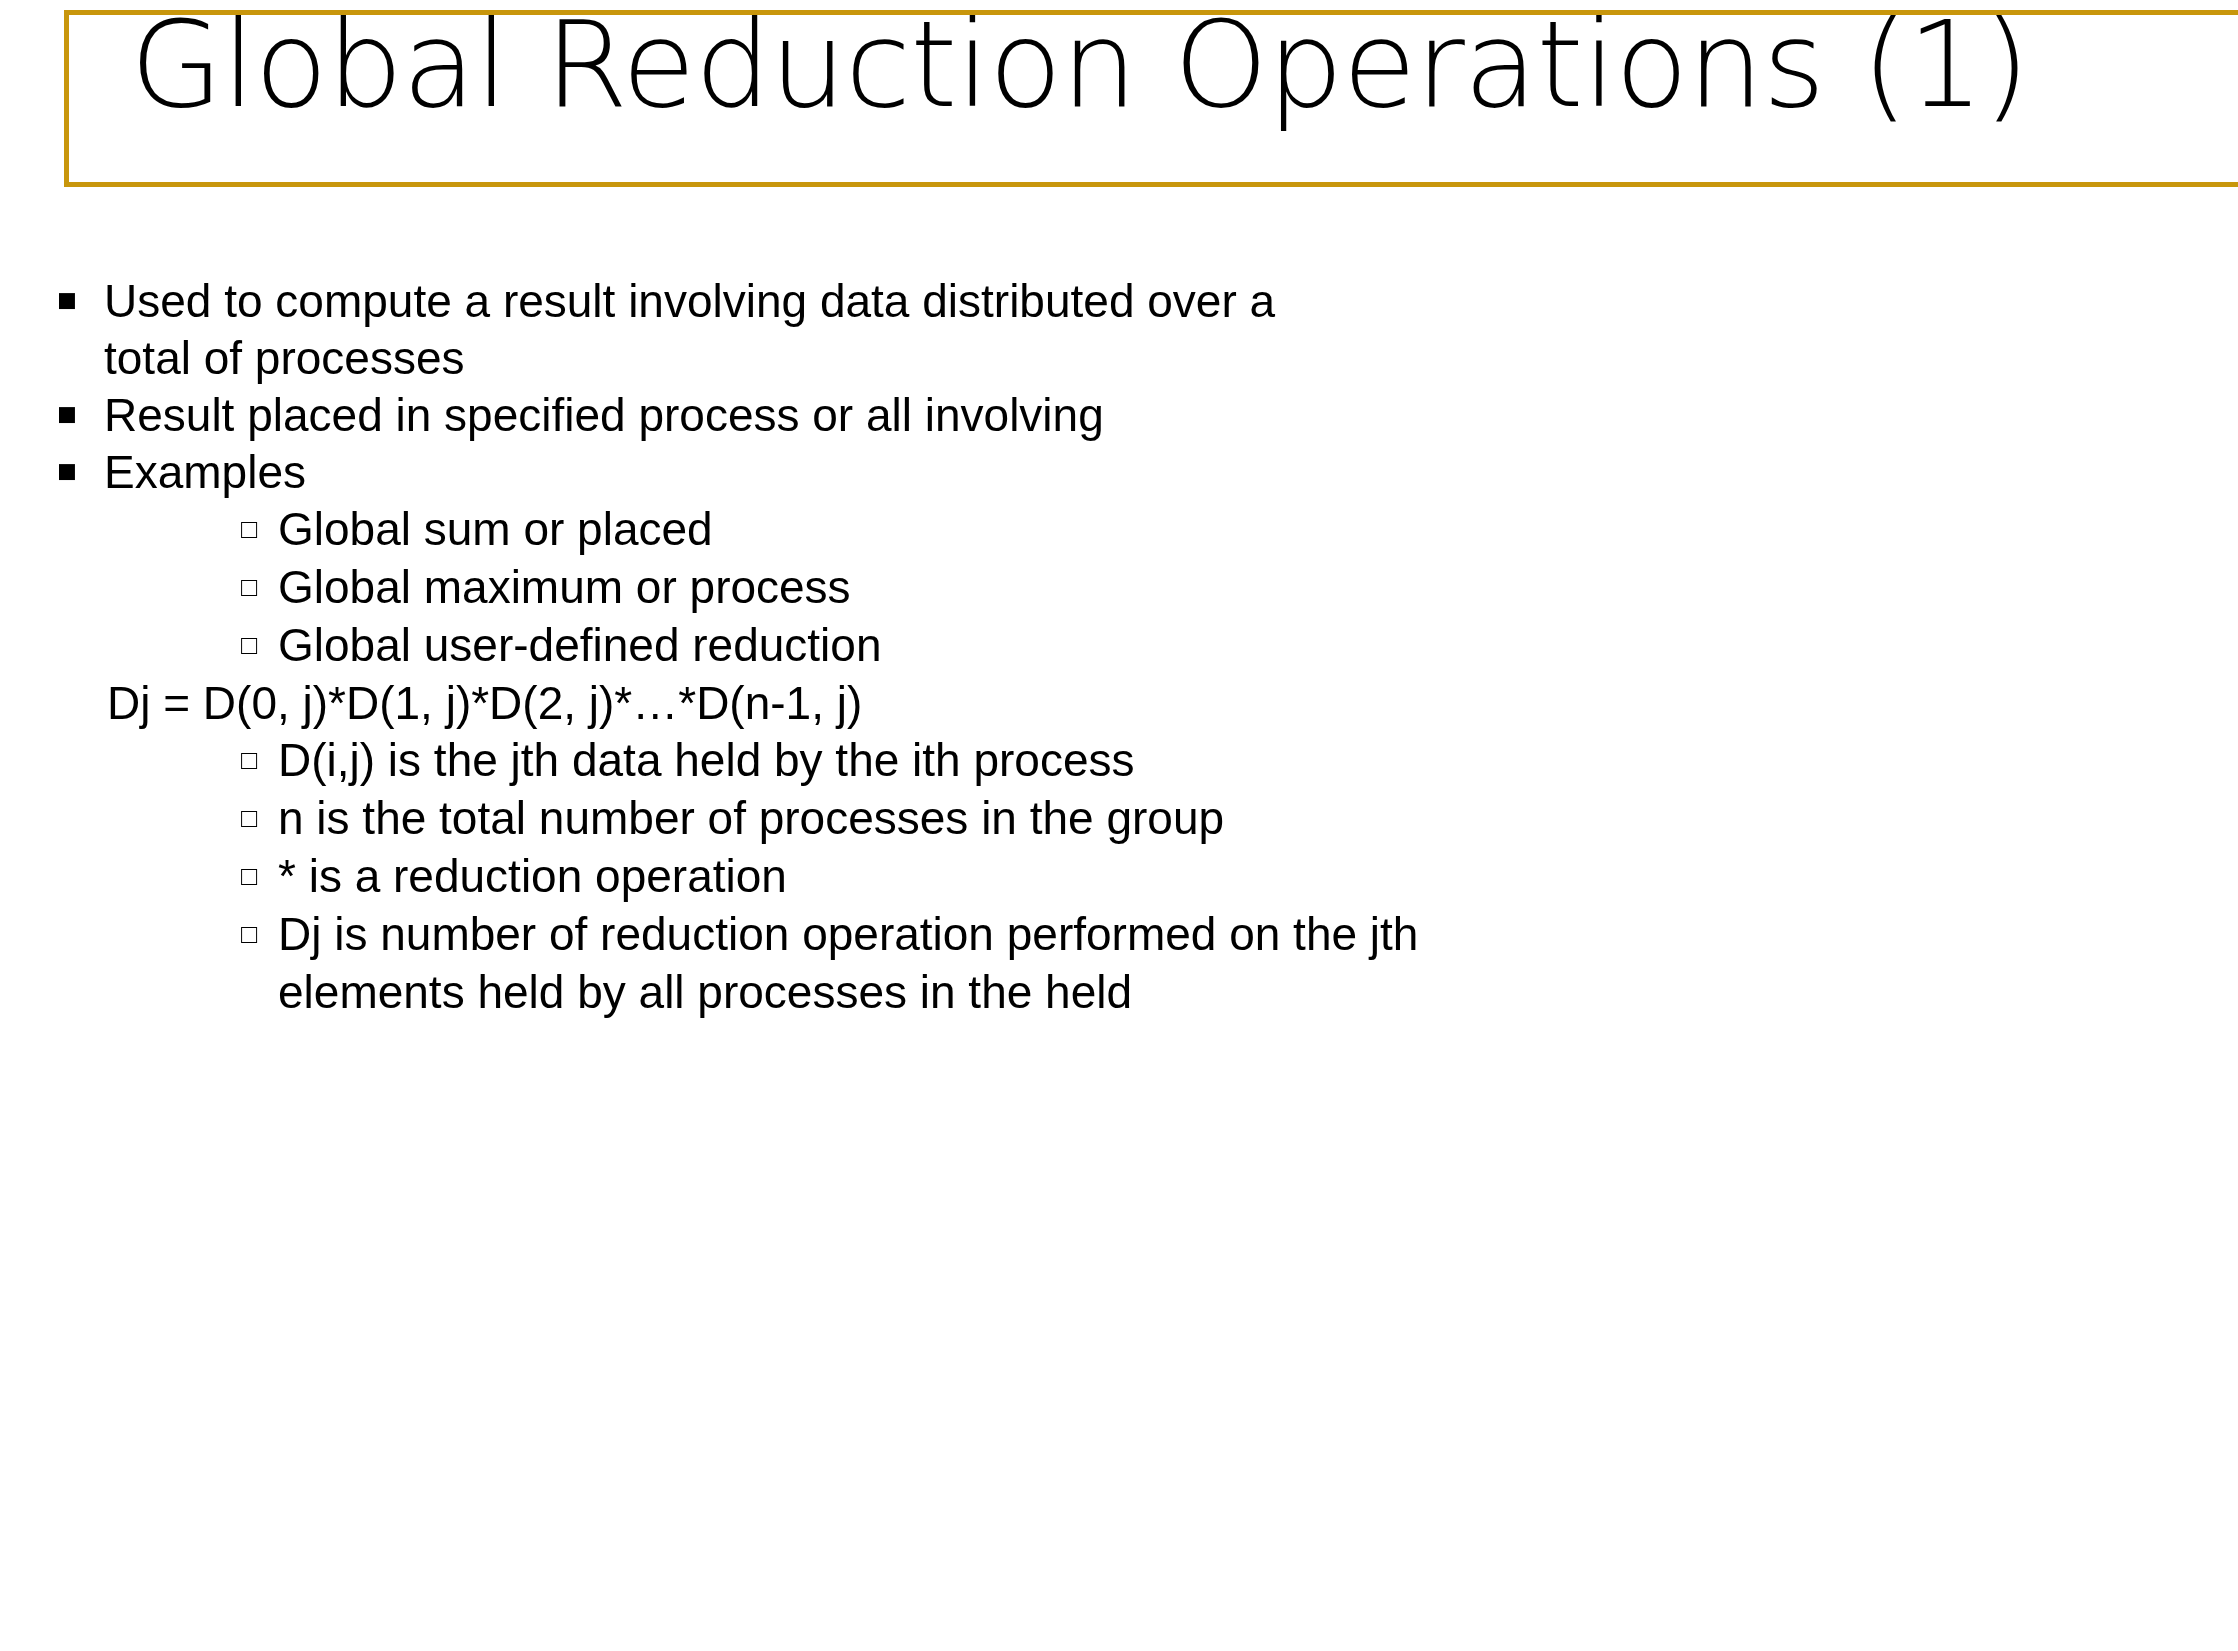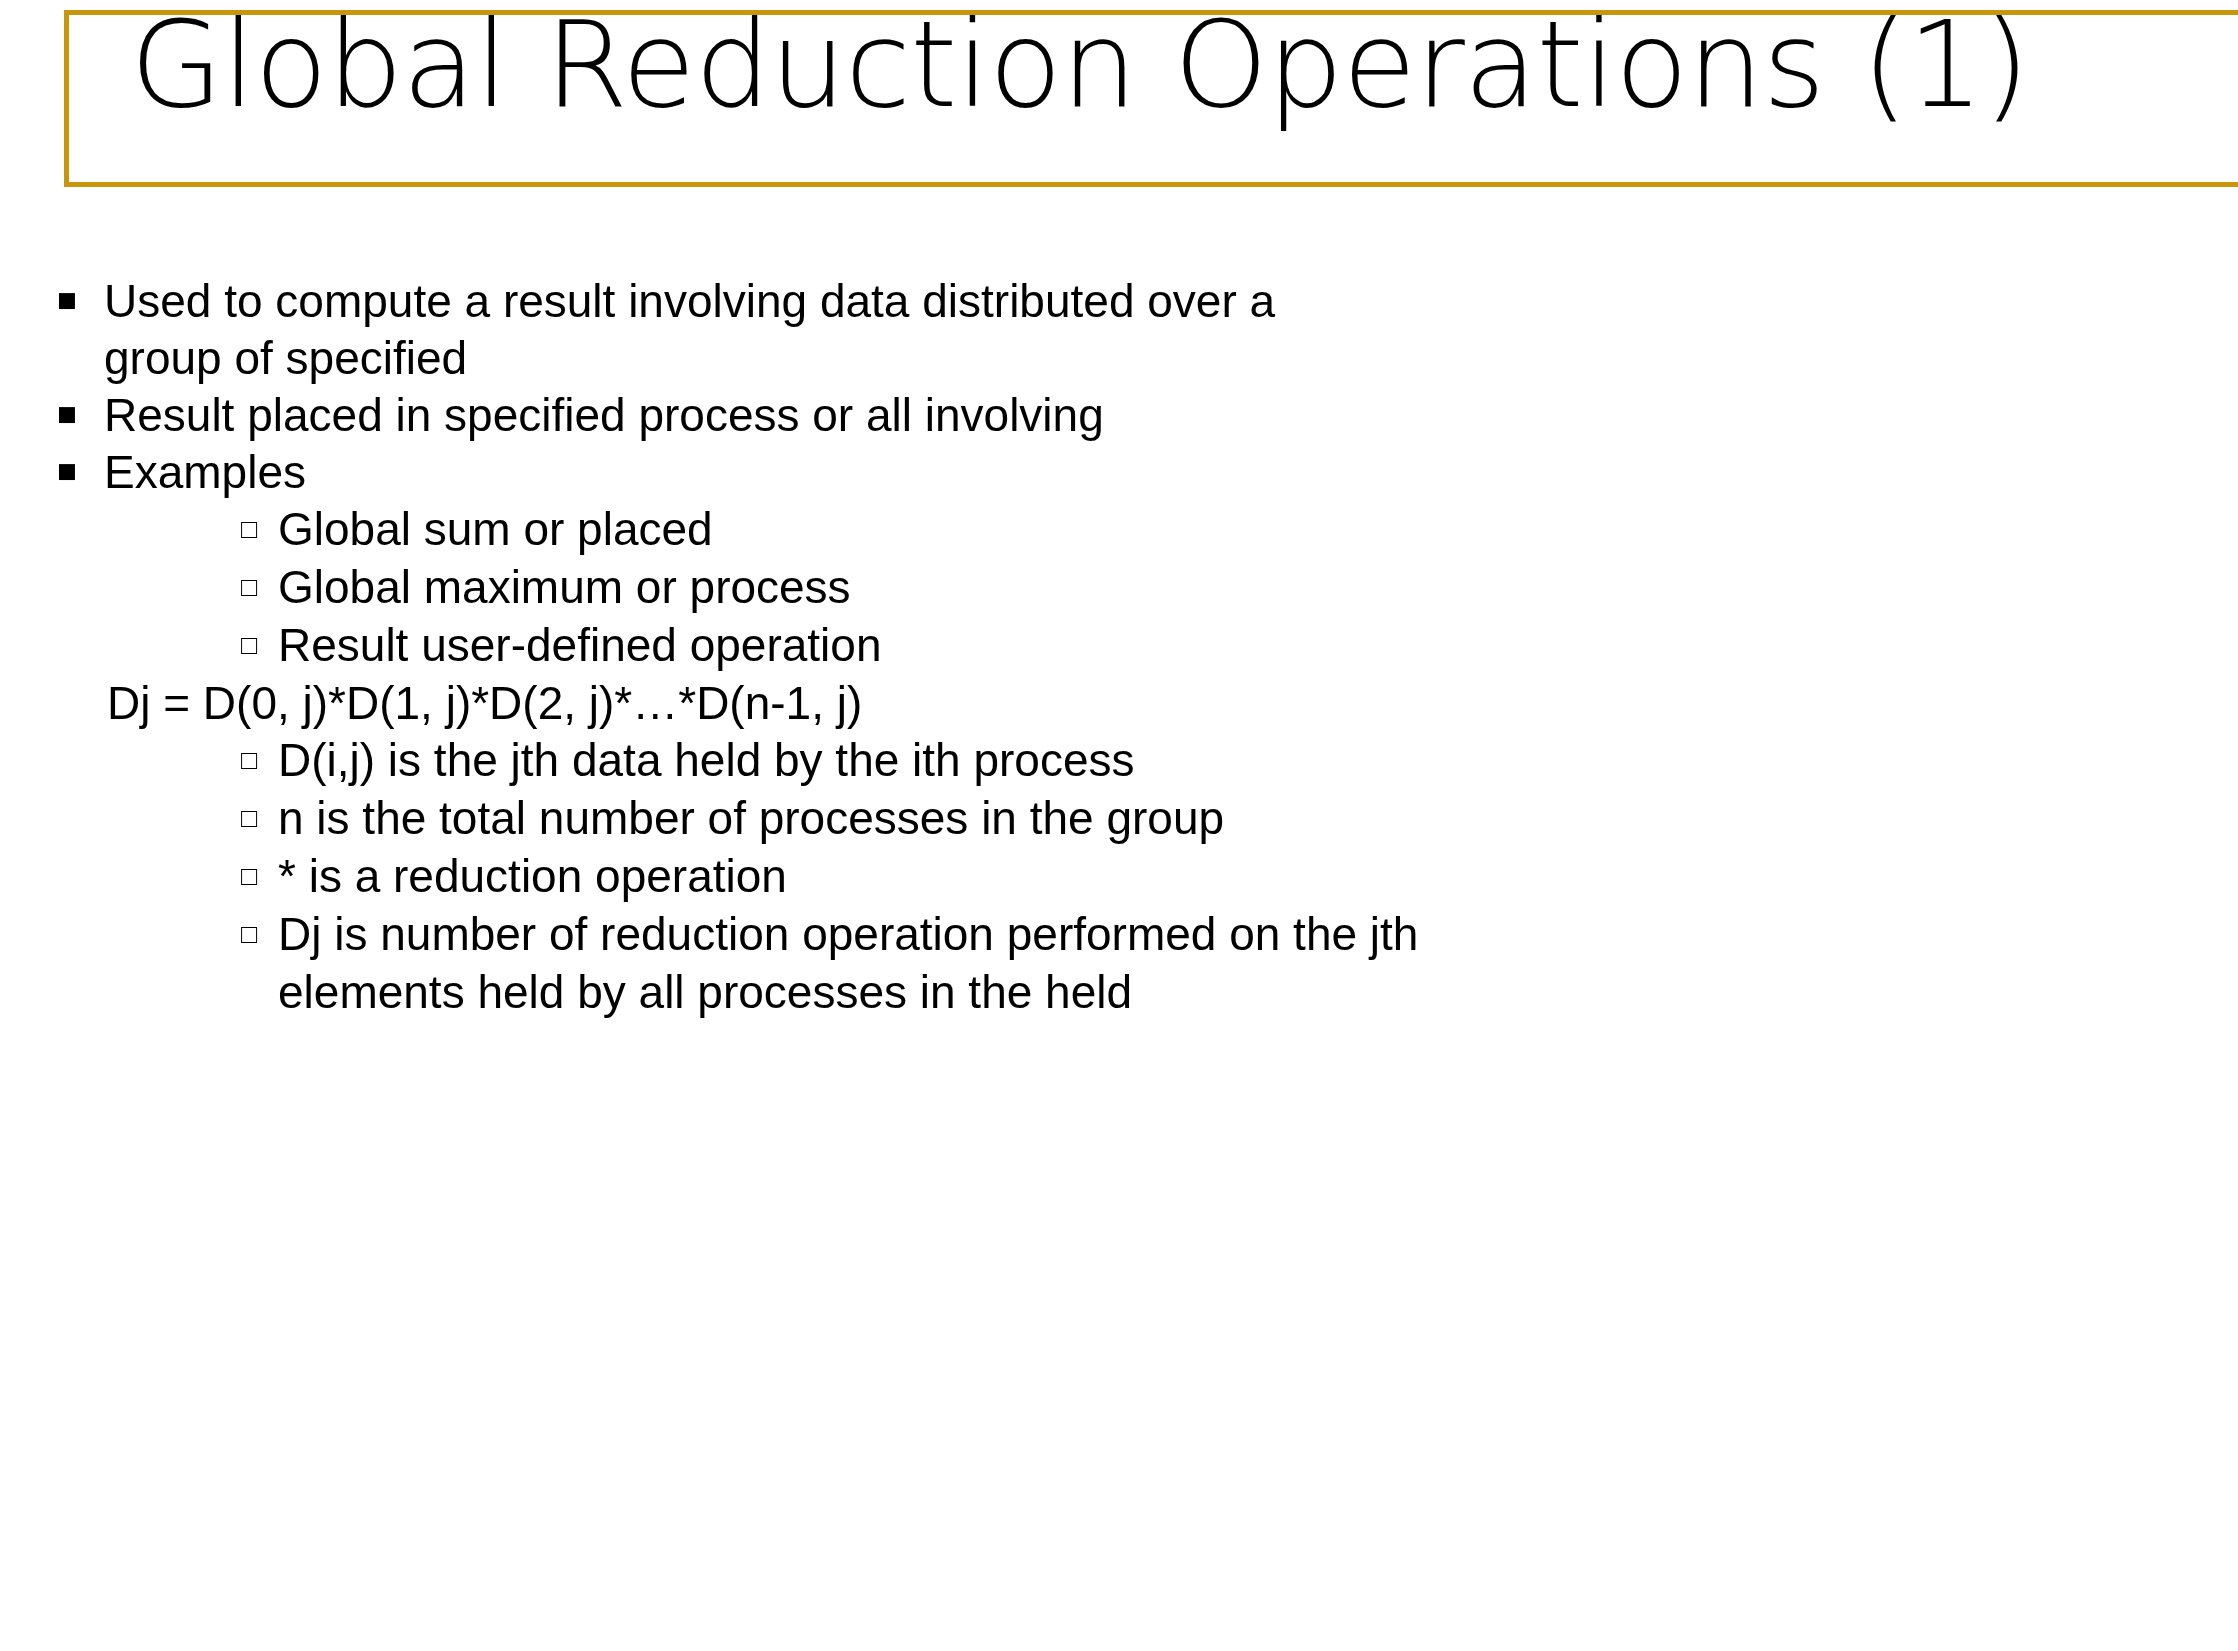--- a/index.html
+++ b/index.html
@@ -99,7 +99,7 @@
 
   <div id="body">
       <div class="line lvl1"><span class="marker">■</span><span class="txt">Used to compute a result involving data distributed over a</span></div>
-      <div class="line cont1"><span class="txt">group of specified</span></div>
+      <div class="line cont1"><span class="txt">total of processes</span></div>
       <div class="line lvl1"><span class="marker">■</span><span class="txt">Result placed in specified process or all involving</span></div>
       <div class="line lvl1"><span class="marker">■</span><span class="txt">Examples</span></div>
       <div class="line lvl2"><span class="marker">□</span><span class="txt">Global sum or placed</span></div>

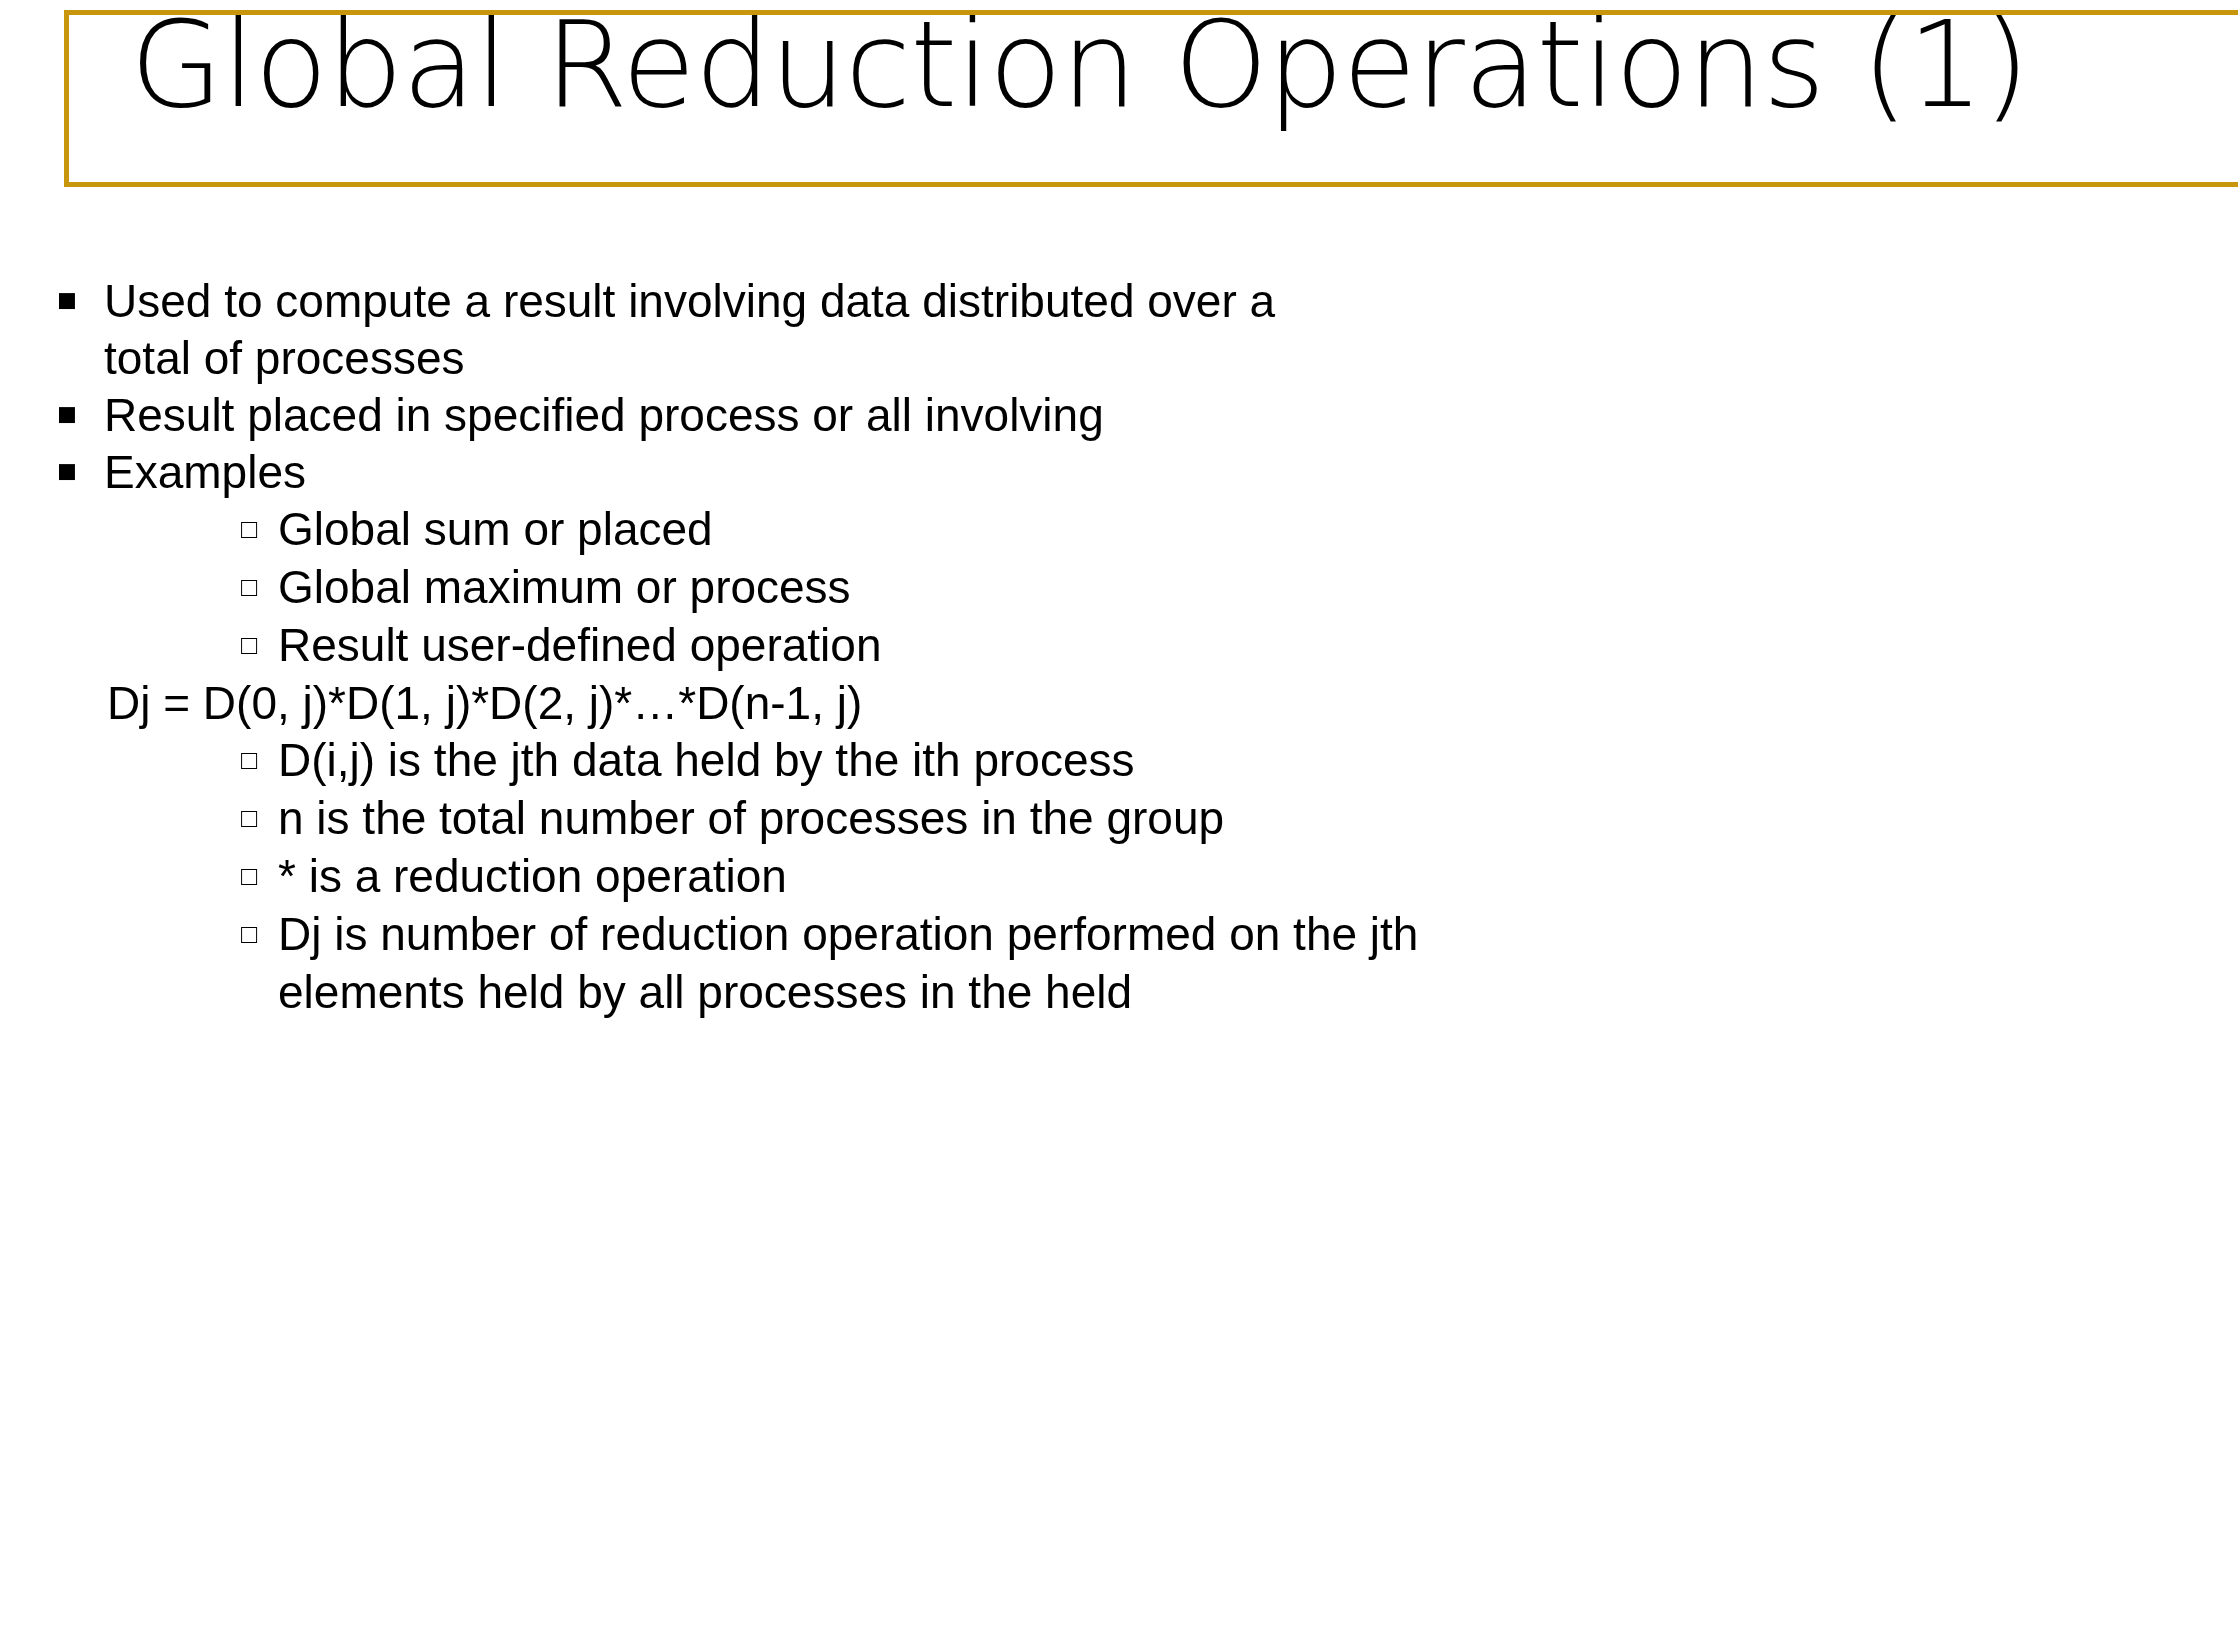--- a/index.html
+++ b/index.html
@@ -104,7 +104,7 @@
       <div class="line lvl1"><span class="marker">■</span><span class="txt">Examples</span></div>
       <div class="line lvl2"><span class="marker">□</span><span class="txt">Global sum or placed</span></div>
       <div class="line lvl2"><span class="marker">□</span><span class="txt">Global maximum or process</span></div>
-      <div class="line lvl2"><span class="marker">□</span><span class="txt">Result user-defined operation</span></div>
+      <div class="line lvl2"><span class="marker">□</span><span class="txt">Global user-defined reduction</span></div>
       <div class="line plain1"><span class="txt">Dj = D(0, j)*D(1, j)*D(2, j)*…*D(n-1, j)</span></div>
       <div class="line lvl2"><span class="marker">□</span><span class="txt">D(i,j) is the jth data held by the ith process</span></div>
       <div class="line lvl2"><span class="marker">□</span><span class="txt">n is the total number of processes in the group</span></div>

